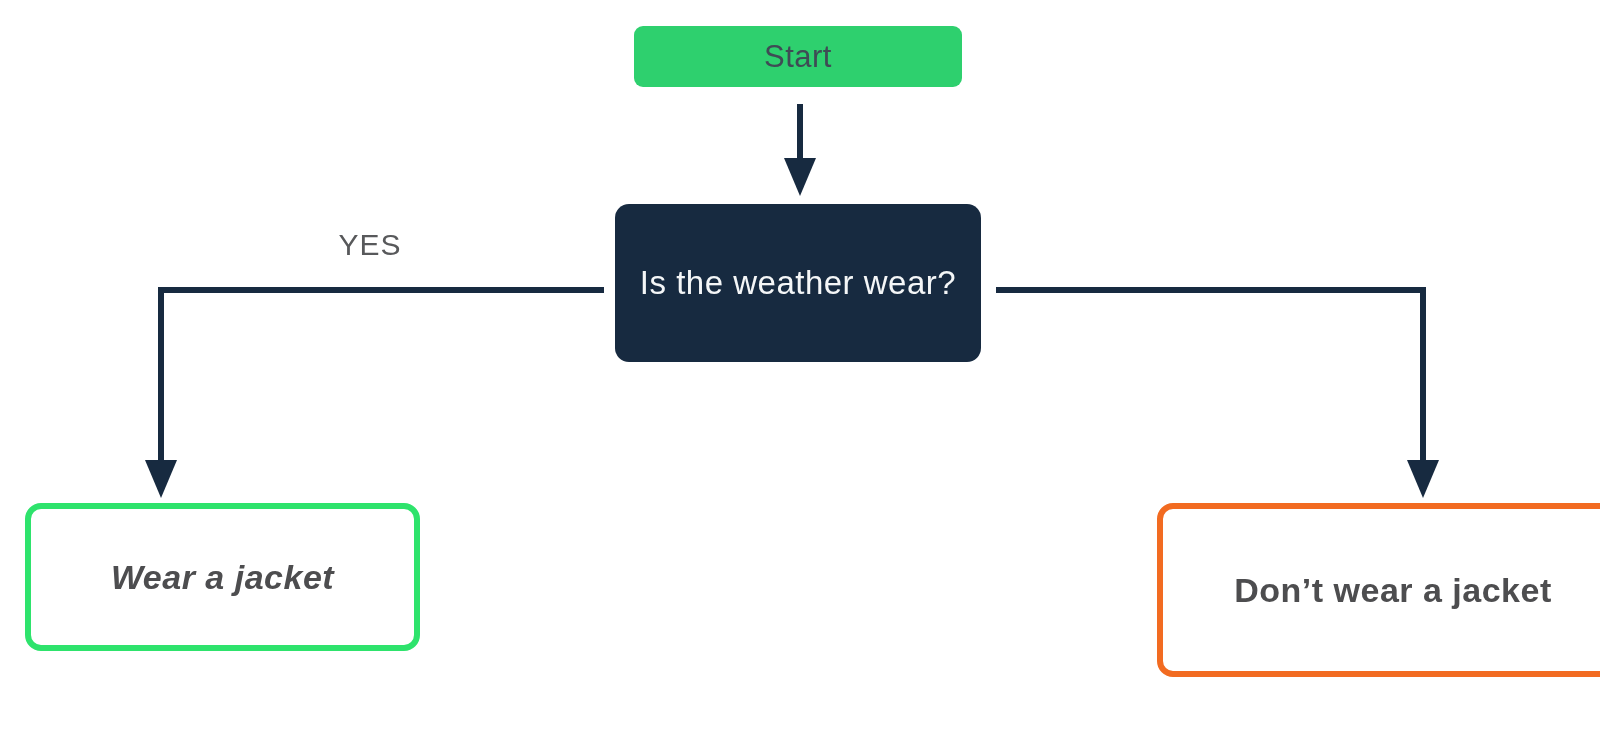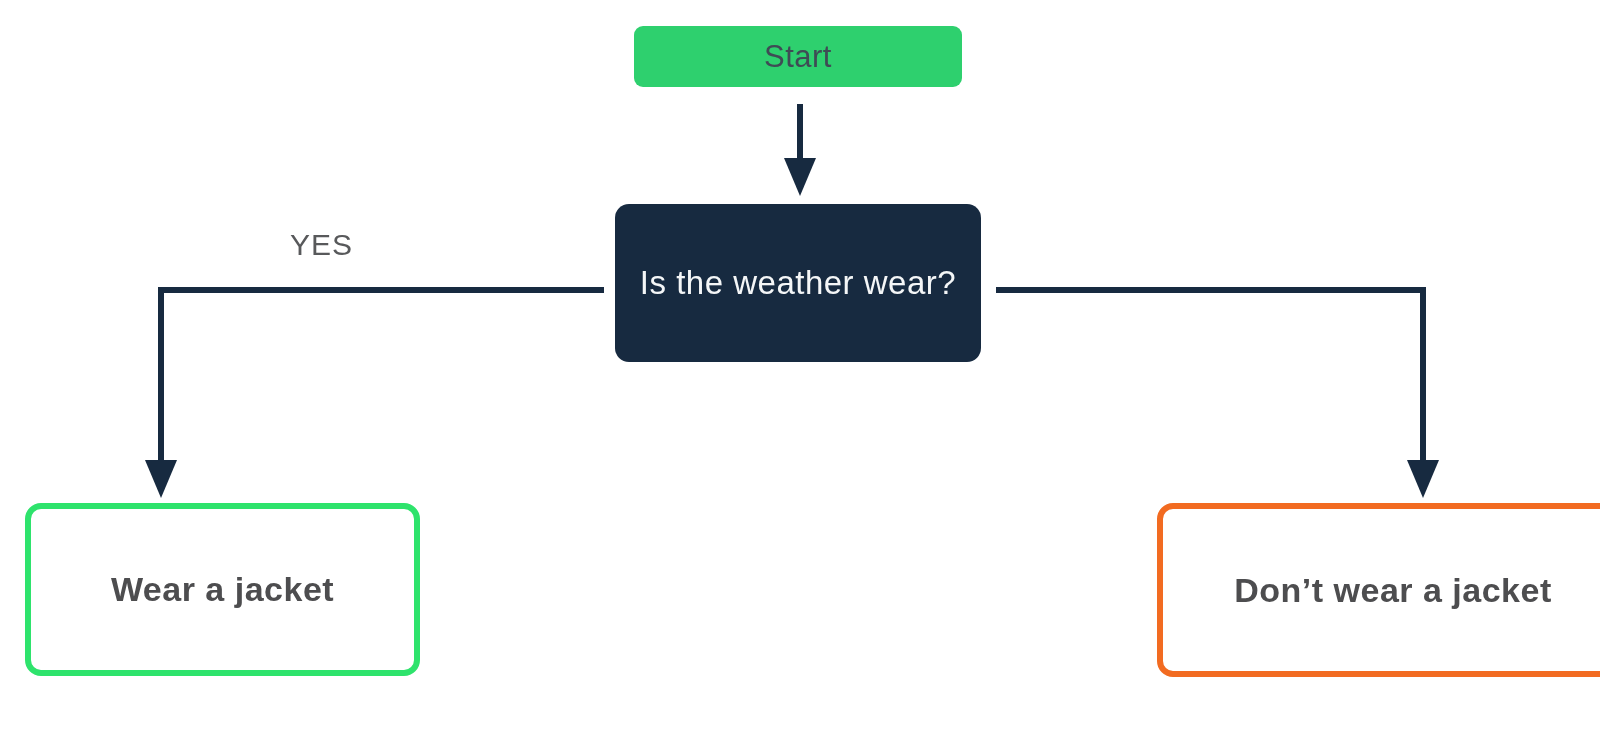--- a/index.html
+++ b/index.html
@@ -93,7 +93,7 @@
   .edge-label {
     position: absolute;
     width: 160px;
-    text-align: left;
+    text-align: center;
     color: var(--edge-label);
     font-size: 30px;
     letter-spacing: 1px;

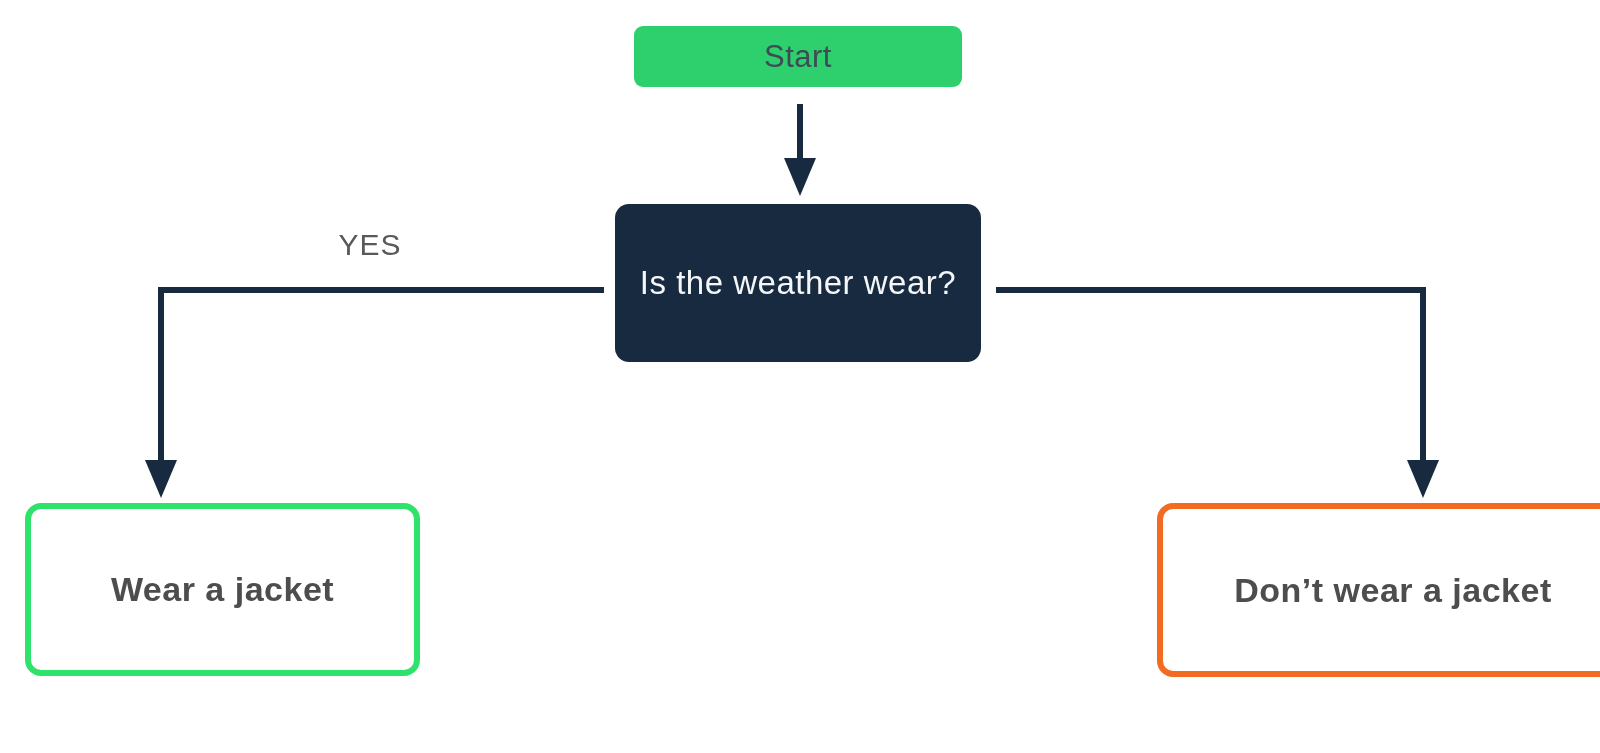--- a/index.html
+++ b/index.html
@@ -63,8 +63,9 @@
   }
   .node-outcome-yes {
     left: 25px; top: 503px;
-    width: 395px; height: 173px;
+    width: 395px; height: 148px;
     border: 6px solid var(--yes-border);
+    font-style: italic;
   }
   .node-outcome-no {
     left: 1157px; top: 503px;

